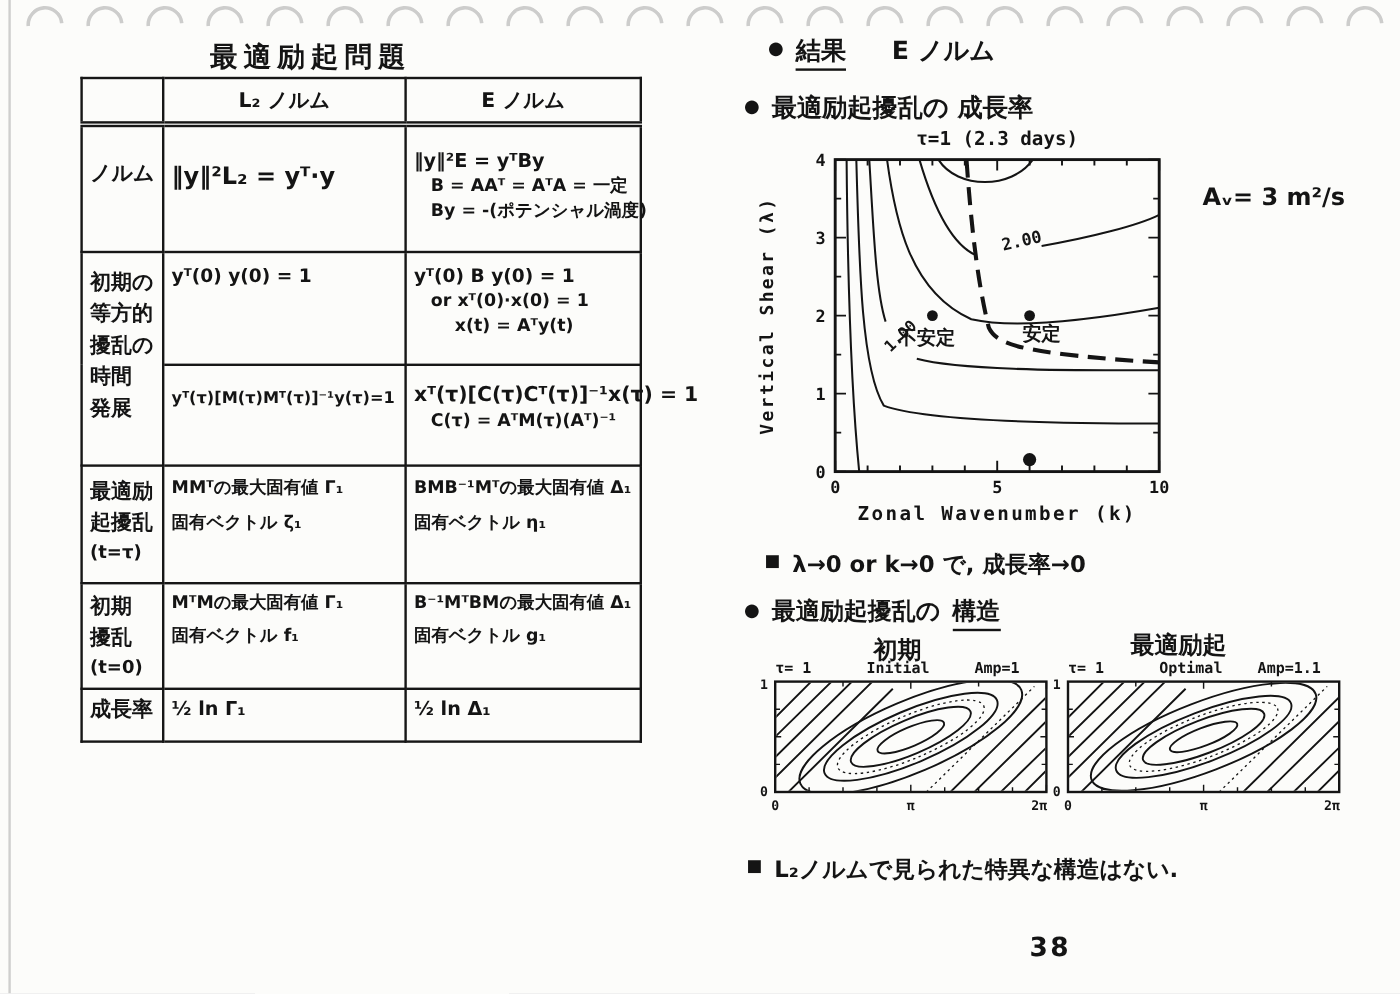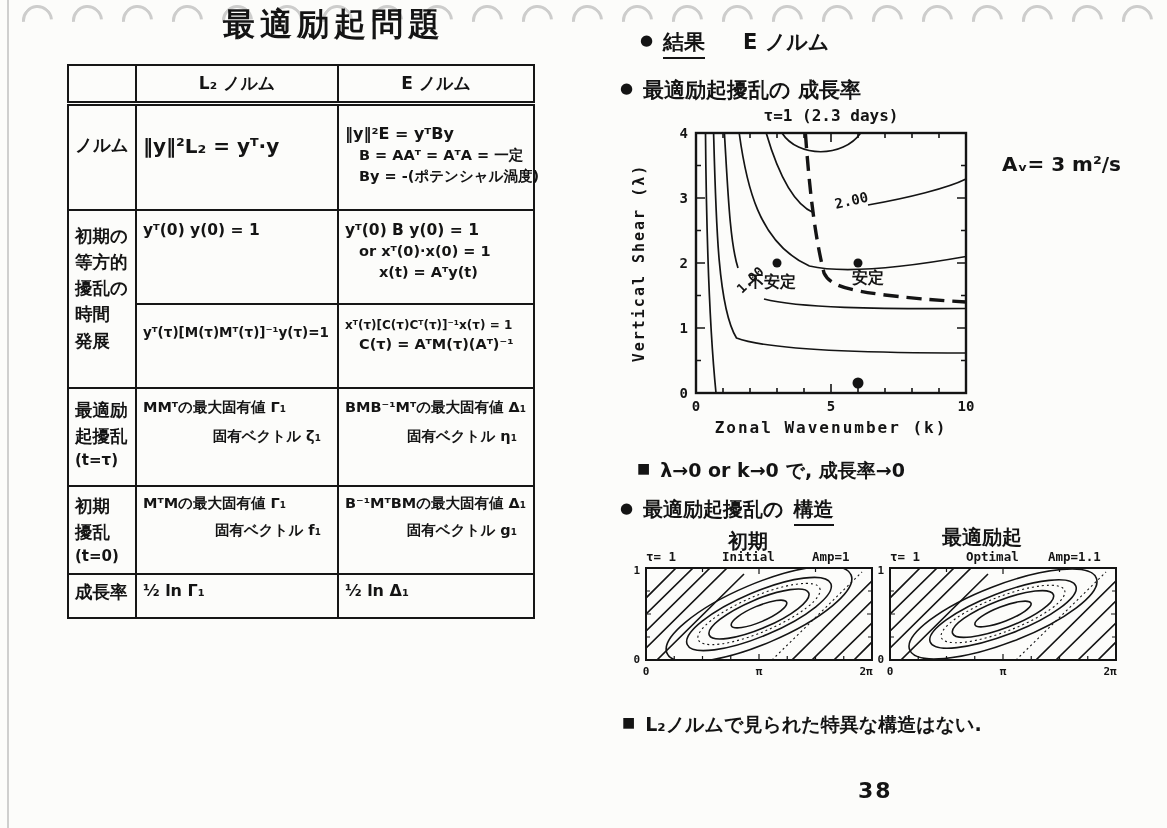--- a/index.html
+++ b/index.html
@@ -10,7 +10,7 @@
   .hole{width:25px;height:25px;flex:0 0 auto;border-radius:50%;border:3px solid #a8a8a8;
         border-bottom-color:transparent;border-right-color:transparent;transform:rotate(40deg);opacity:.55;}
   .hand{font-family:"DejaVu Sans",sans-serif;font-weight:700;}
-  .title{position:absolute;left:175px;top:3px;width:270px;text-align:right;font-size:32px;letter-spacing:5px;}
+  .title{position:absolute;left:175px;top:32px;width:270px;text-align:left;font-size:23px;letter-spacing:5px;}
   table.norm{position:absolute;left:67px;top:64px;border-collapse:collapse;table-layout:fixed;width:466px;}
   table.norm td{border:2.5px solid #161616;vertical-align:top;padding:4px 6px;font-weight:700;}
   table.norm tr.head td{border-bottom:5px double #161616;text-align:center;font-size:17px;padding:6px 4px;}

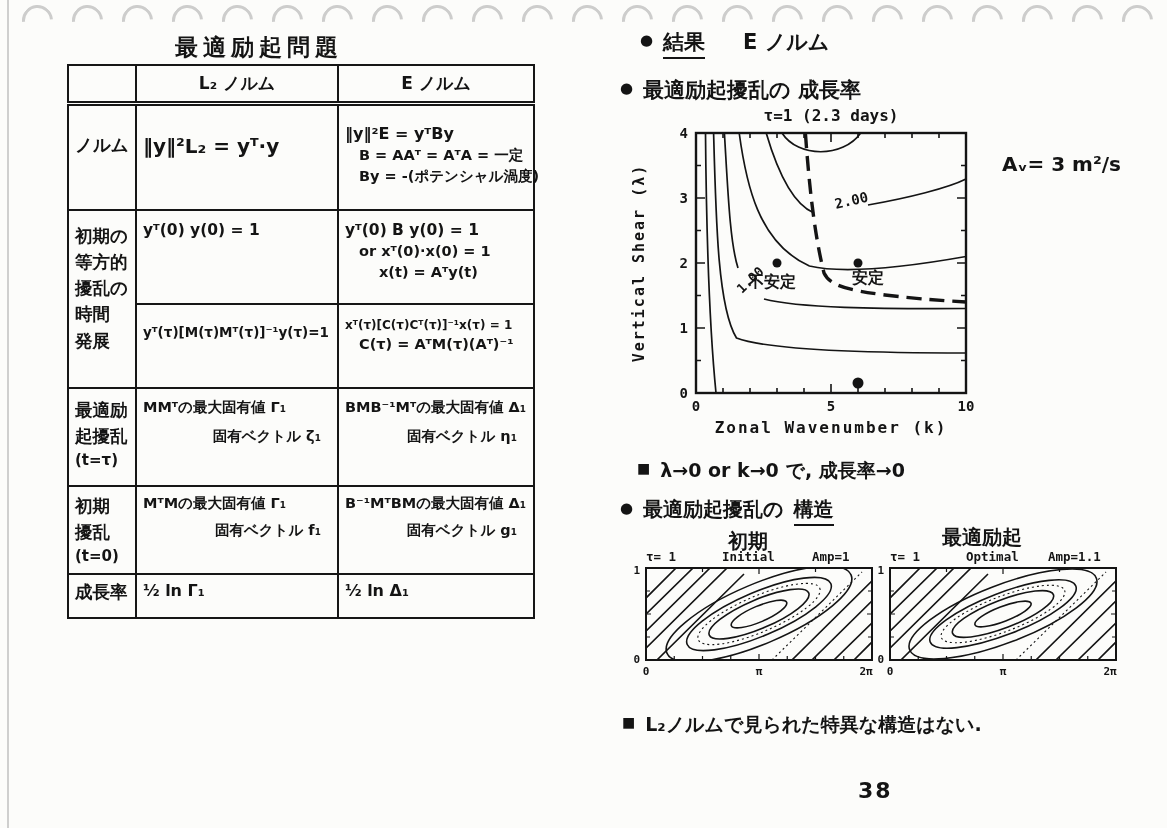--- a/index.html
+++ b/index.html
@@ -108,7 +108,7 @@
             <div style="padding-top:14px;font-size:13.5px">yᵀ(τ)[M(τ)Mᵀ(τ)]⁻¹y(τ)=1</div>
           </td>
       <td class="fx">
-        <div style="padding-top:8px;font-size:12px">xᵀ(τ)[C(τ)Cᵀ(τ)]⁻¹x(τ) = 1</div>
+        <div style="padding-top:8px;font-size:17px">xᵀ(τ)[C(τ)Cᵀ(τ)]⁻¹x(τ) = 1</div>
         <div class="ind1">C(τ) = AᵀM(τ)(Aᵀ)⁻¹</div>
       </td>
     </tr>

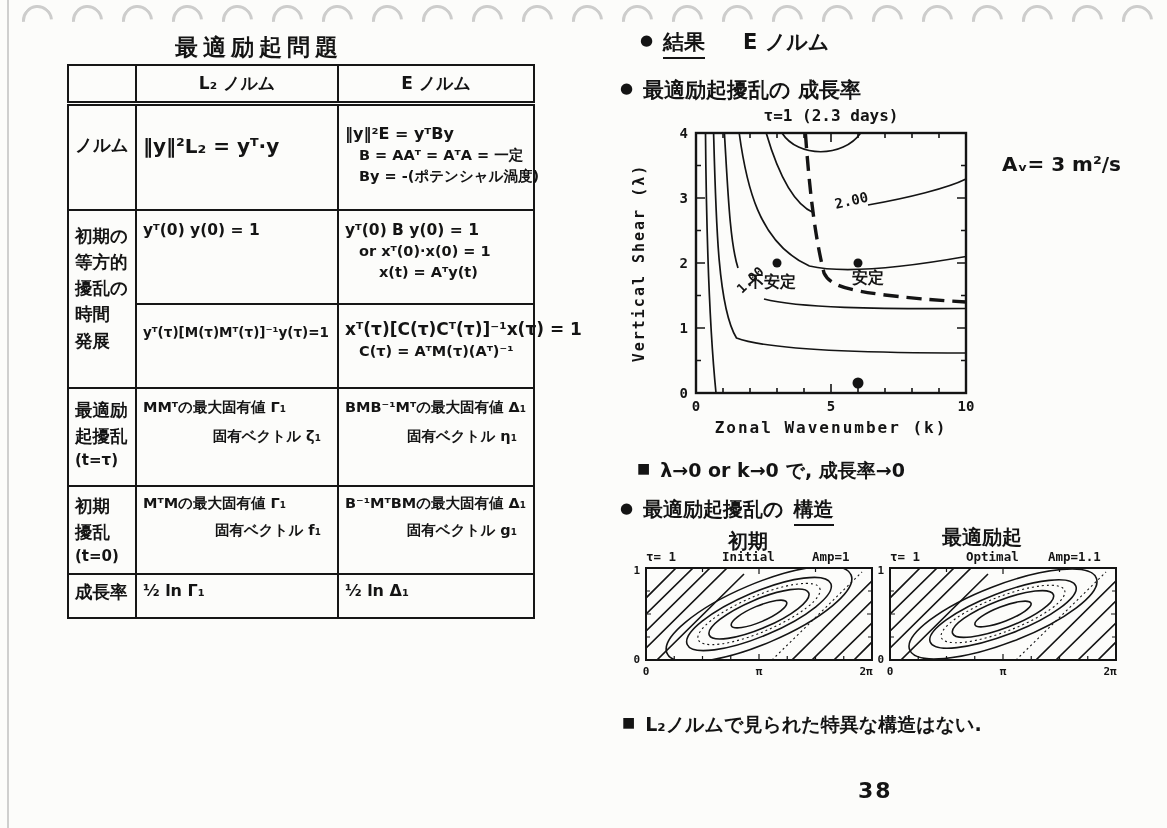--- a/index.html
+++ b/index.html
@@ -17,7 +17,7 @@
   .lblcell{font-size:17.5px;line-height:1.5;margin-top:48px;}
   .fx{font-size:14.5px;line-height:1.45;white-space:nowrap;}
   .fx div{white-space:nowrap;}
-  .ind1{padding-left:14px;} .ind2{padding-left:34px;} .indr{text-align:right;padding-right:10px;}
+  .ind1{padding-left:14px;} .ind2{padding-left:34px;} .indr{padding-right:10px;}
   .bullet-line{position:absolute;display:flex;align-items:flex-start;gap:10px;}
   .dot{font-size:15px;line-height:1.6;}
   .sq{font-size:14px;line-height:1.5;}

